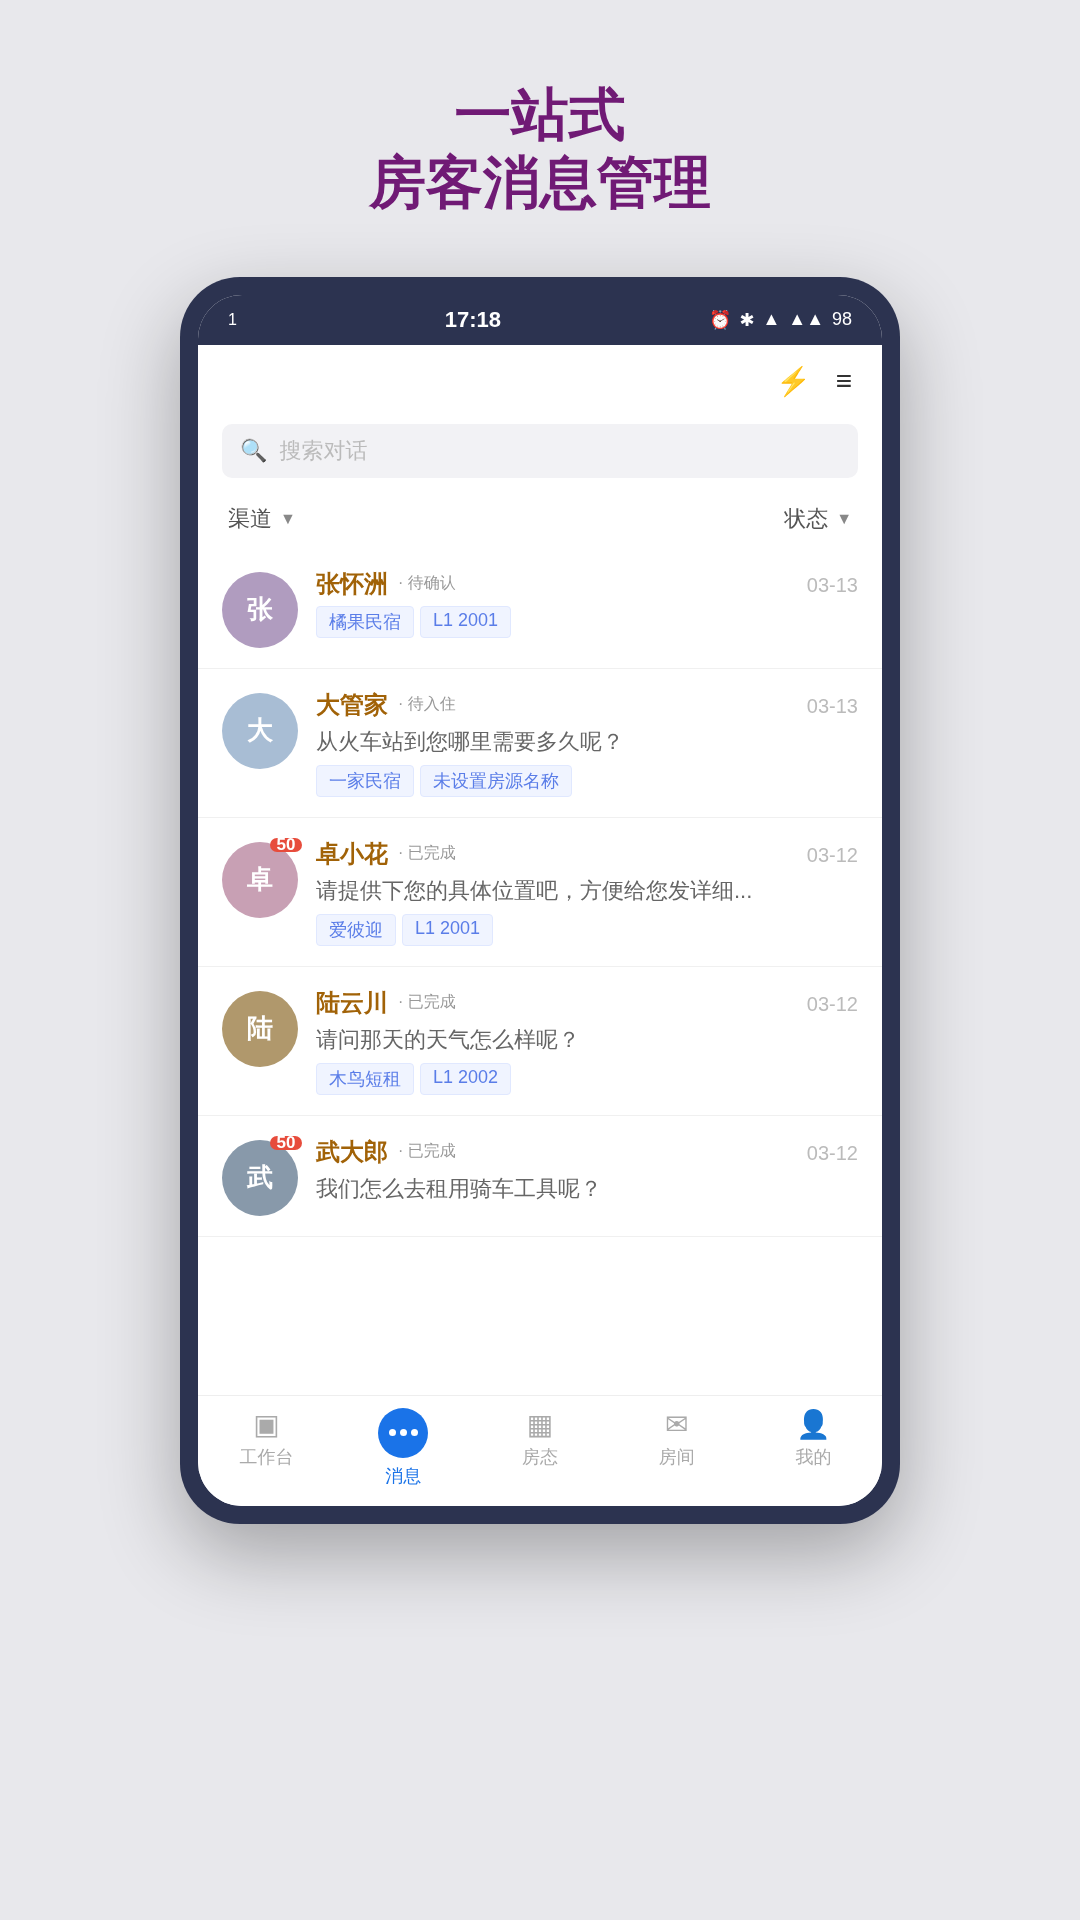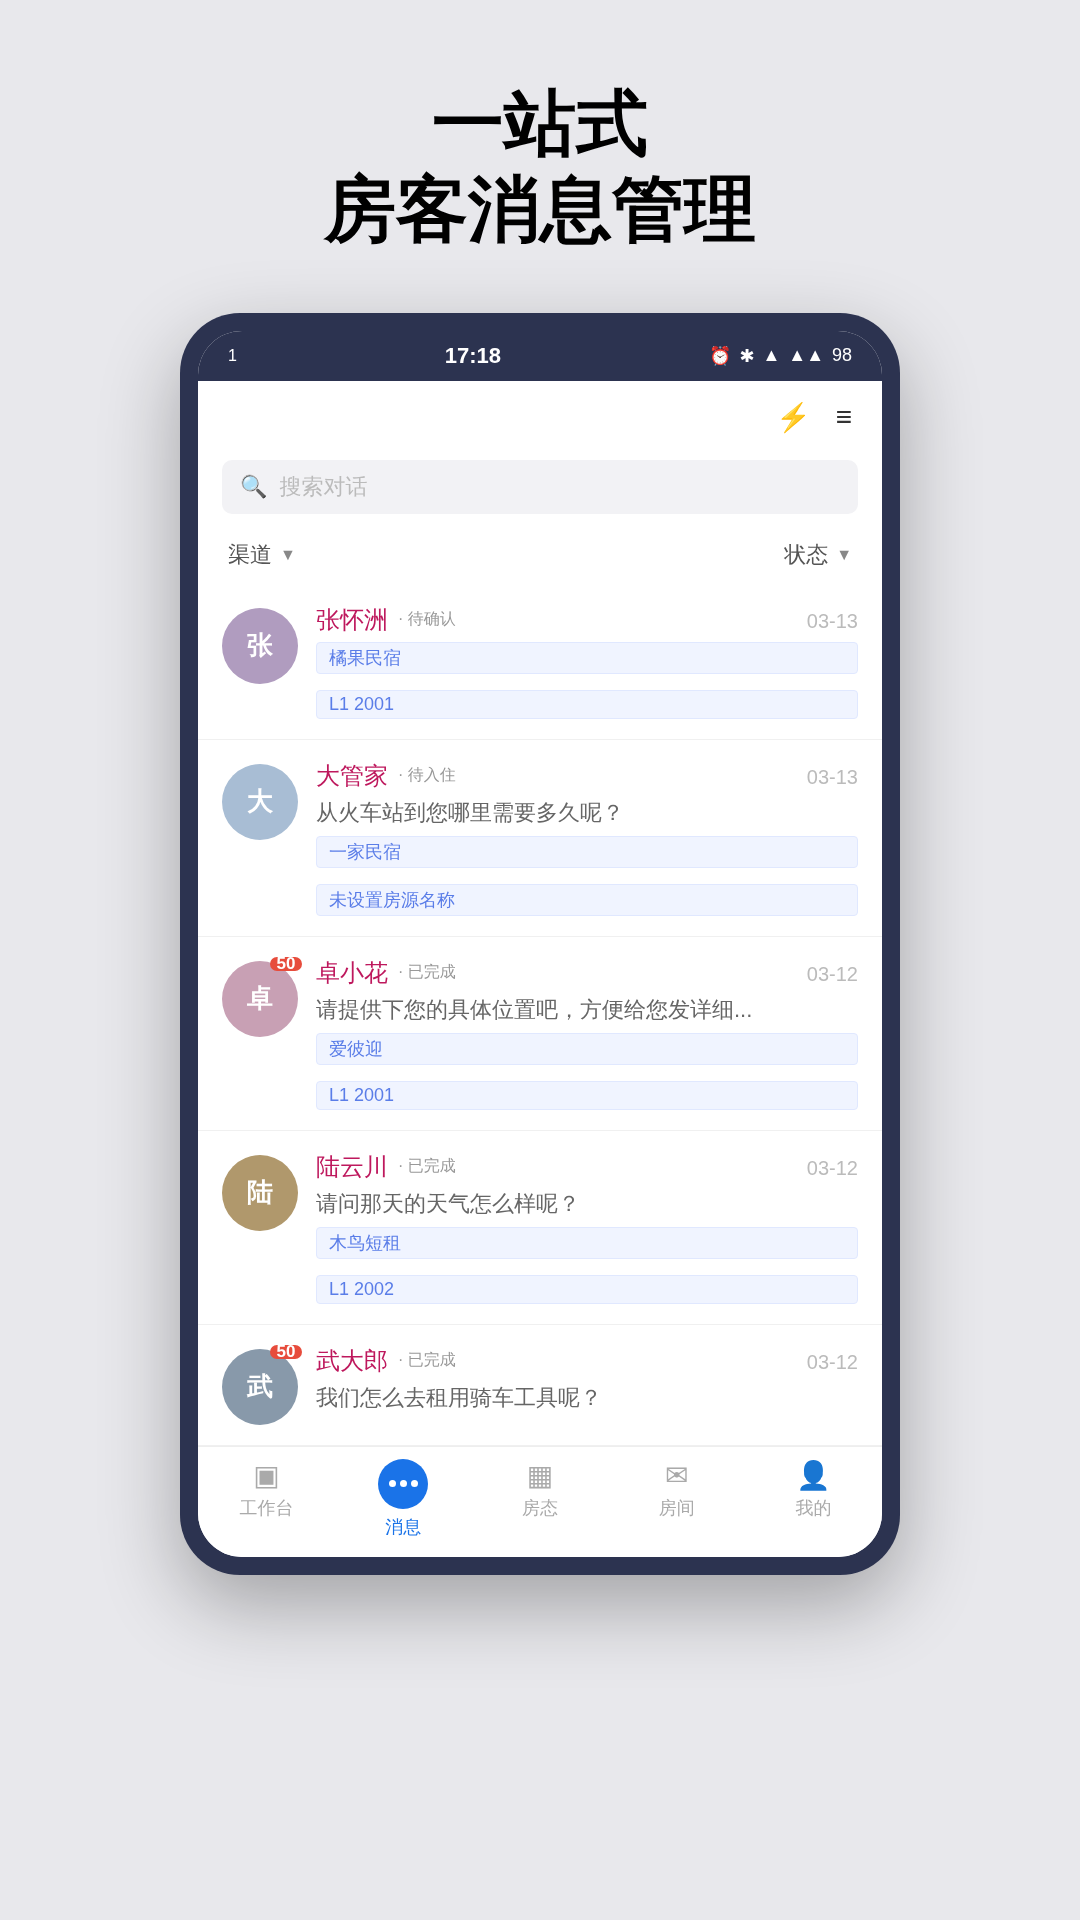--- a/index.html
+++ b/index.html
@@ -21,9 +21,9 @@
       margin-bottom: 60px;
     }
     .header-text h1 {
-      font-size: 72px;
+      font-size: 57px;
       font-weight: 700;
-      color: #000000;
+      color: #701a75;
       line-height: 1.2;
     }
 

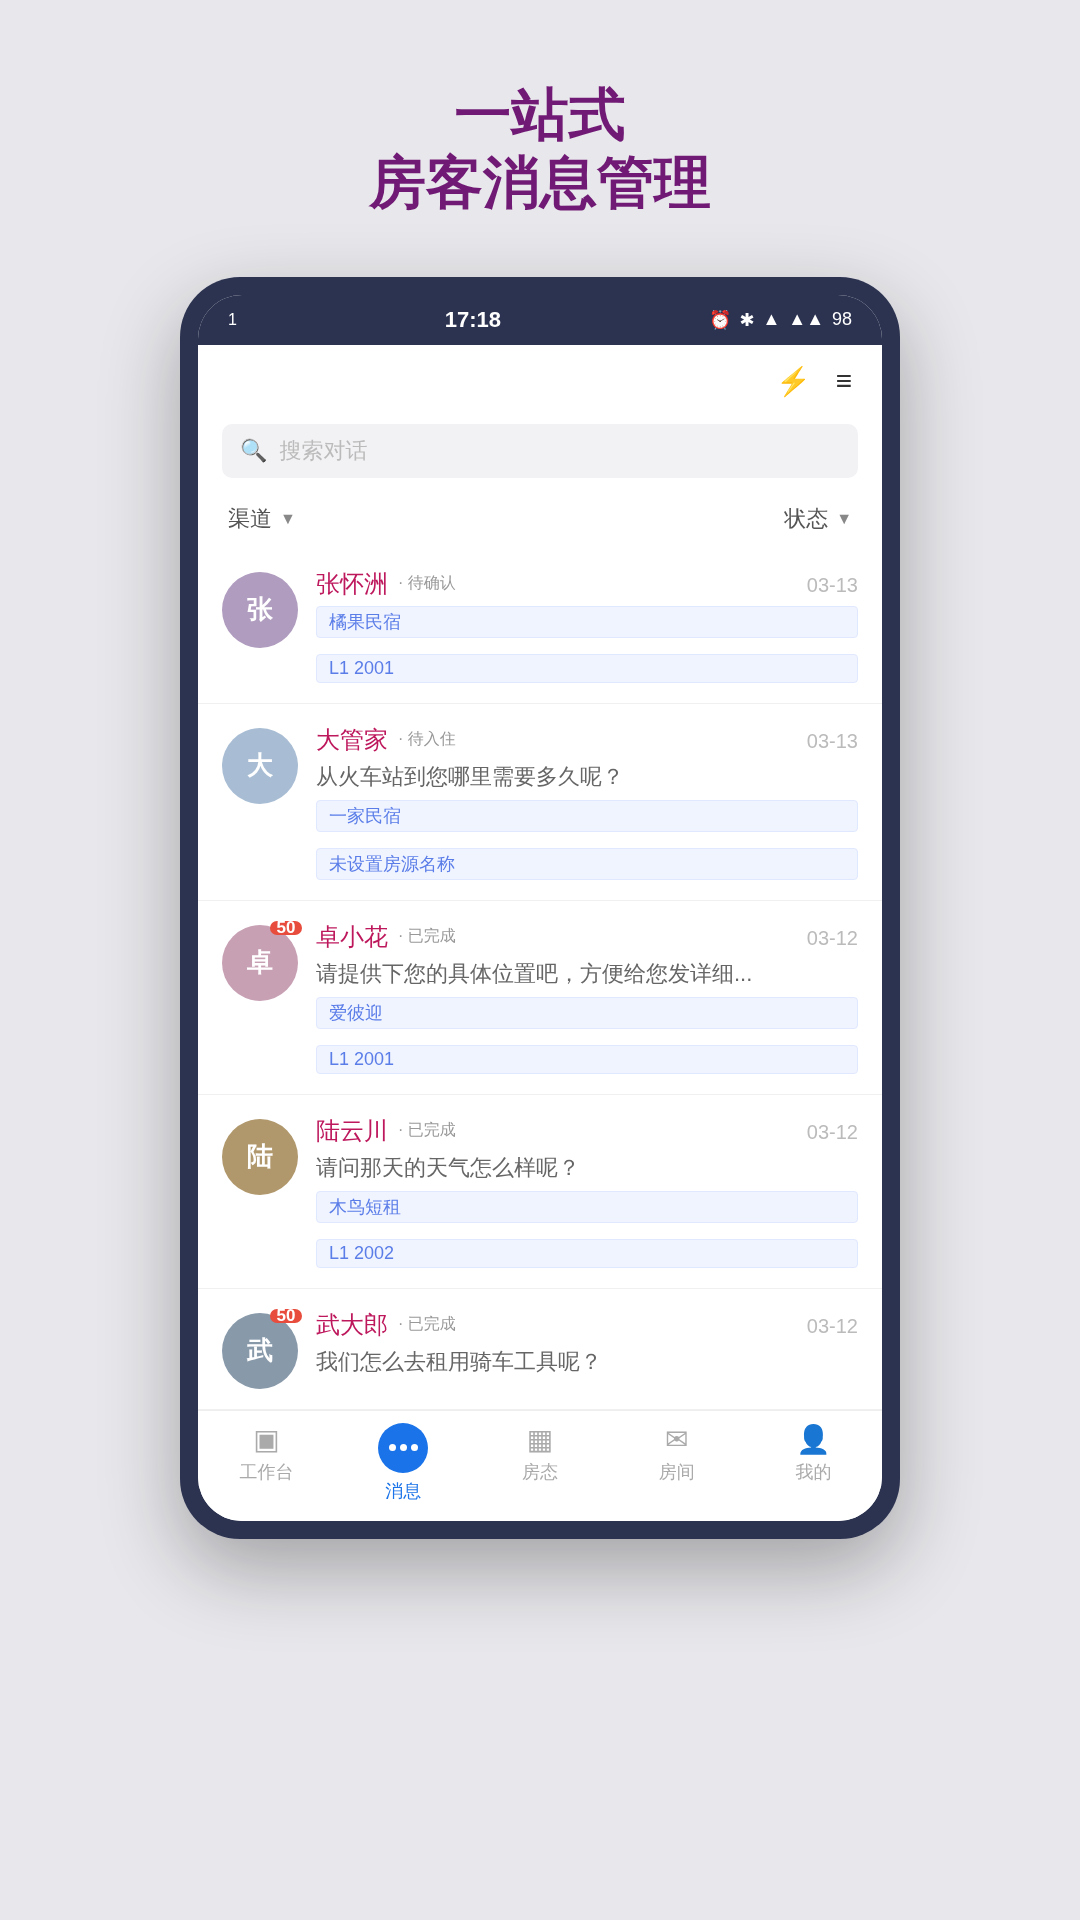--- a/index.html
+++ b/index.html
@@ -193,8 +193,8 @@
     }
     .conv-name {
       font-size: 24px;
-      font-weight: 400;
-      color: #be185d;
+      font-weight: 700;
+      color: #a16207;
     }
     .conv-status {
       font-size: 16px;

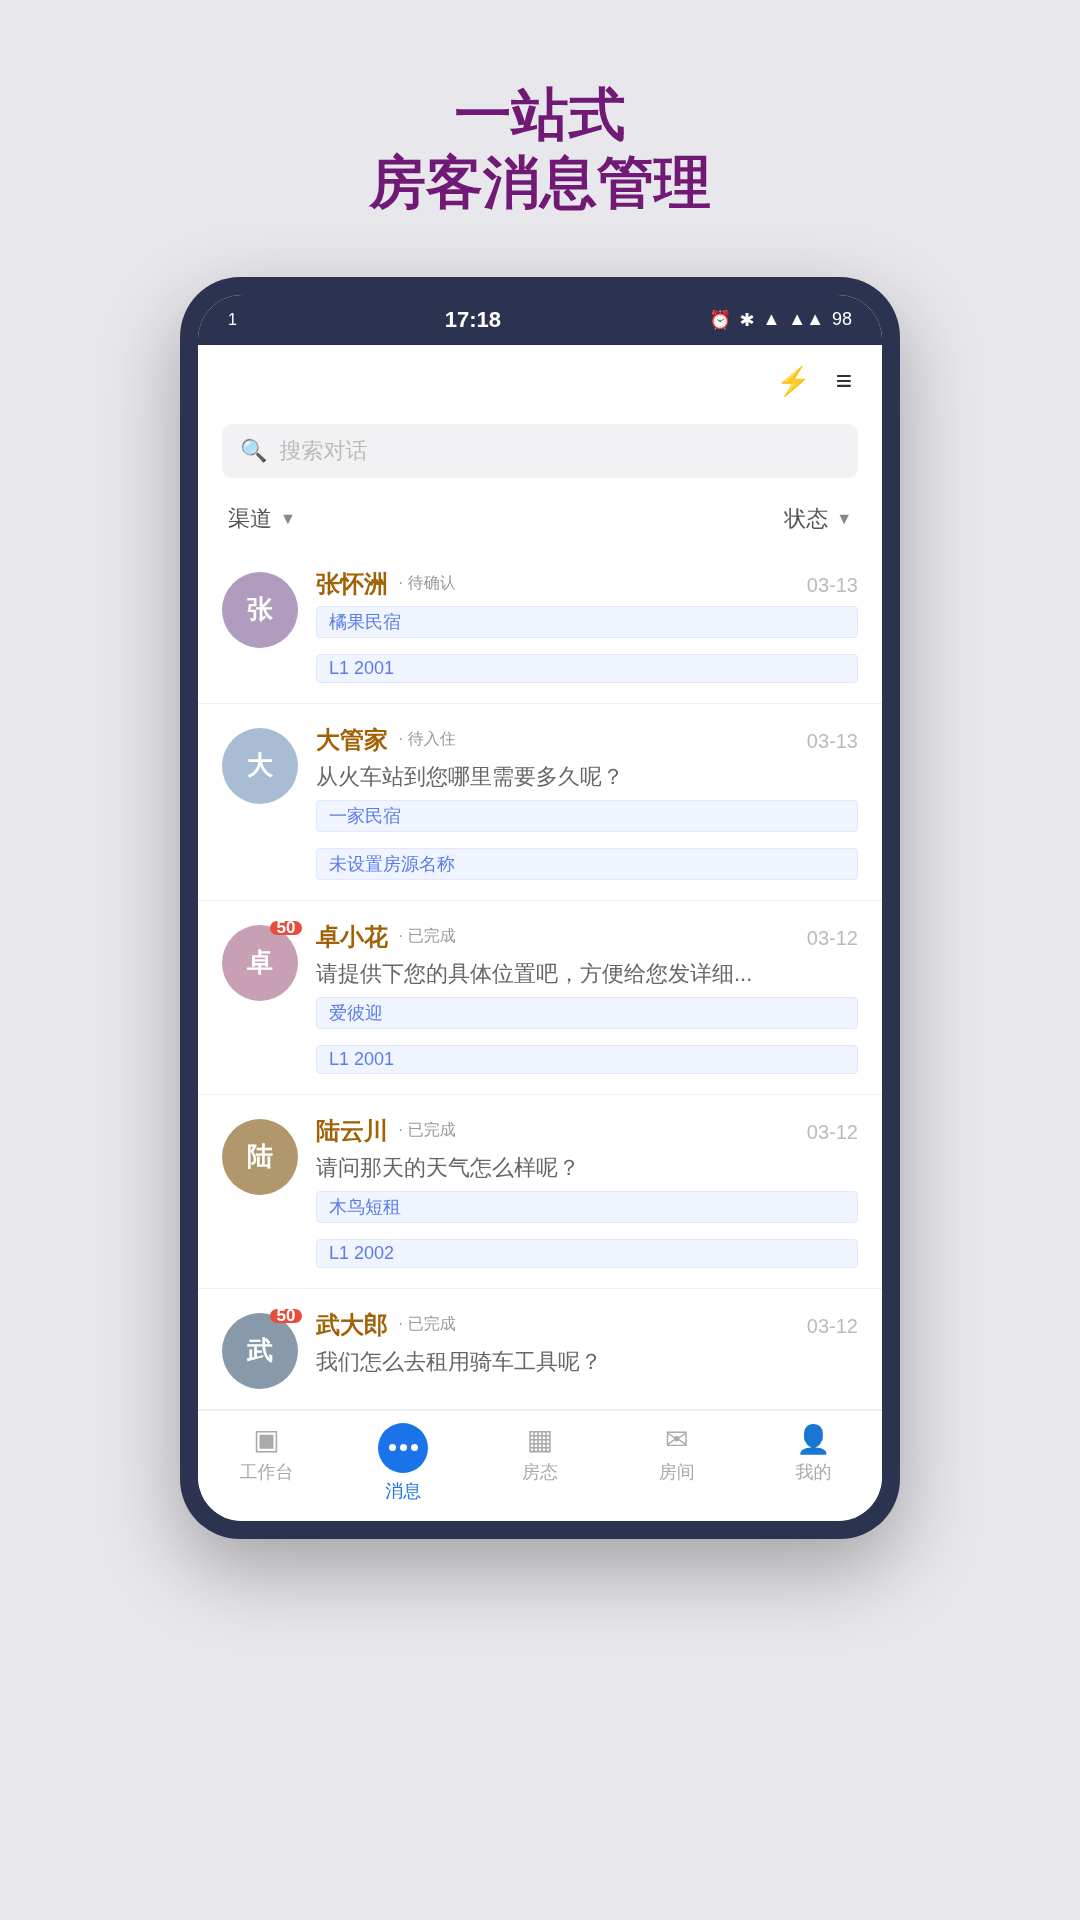--- a/index.html
+++ b/index.html
@@ -214,9 +214,8 @@
     }
     .conv-tags {
       display: flex;
-      gap: 16px;
+      gap: 6px;
       flex-wrap: wrap;
-      flex-direction: column;
     }
     .tag {
       font-size: 18px;

